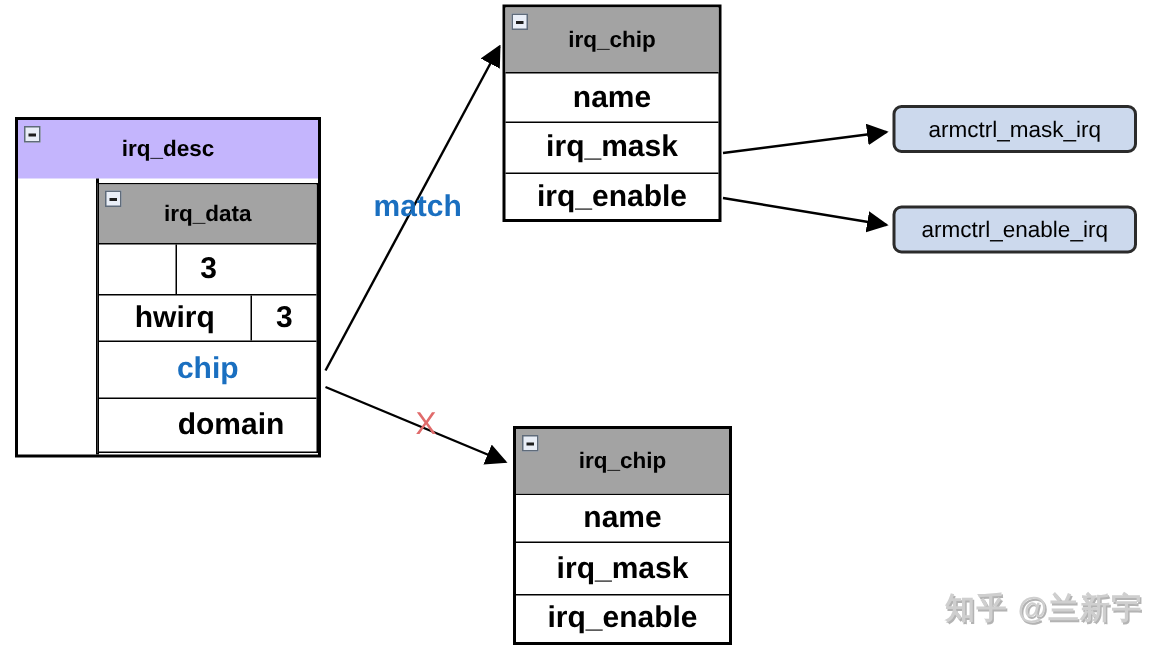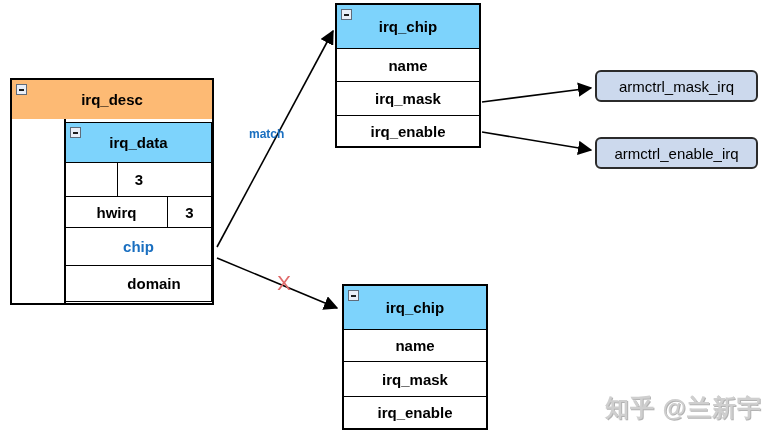--- a/index.html
+++ b/index.html
@@ -11,7 +11,7 @@
   .hdr{position:relative;display:flex;align-items:center;justify-content:center;
        font-weight:bold;font-size:15px;color:#000;box-sizing:border-box;}
   .hdr-dark{background:#fdba74;}
-  .hdr-light{background:#7dd3fc;}
+  .hdr-light{background:#a3a3a3;}
   .collapse{position:absolute;top:4px;left:4px;width:11px;height:11px;box-sizing:border-box;
             background:#e9eef7;border:1px solid #5f6b7a;display:flex;align-items:center;justify-content:center;}
   .collapse::after{content:'';width:5px;height:2px;background:#1d1d1d;}

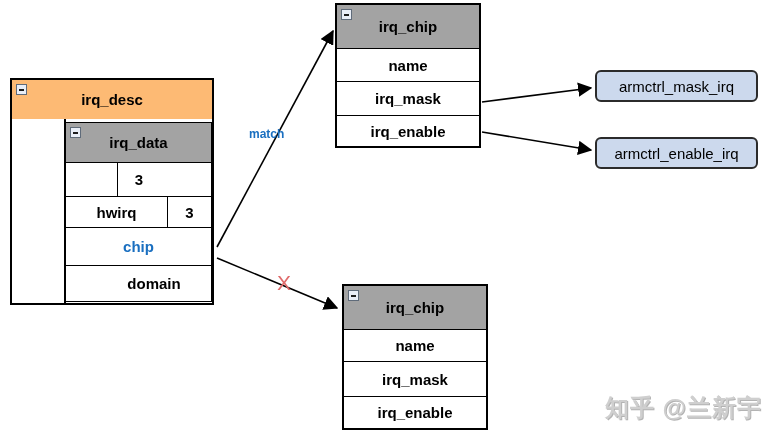--- a/index.html
+++ b/index.html
@@ -16,7 +16,7 @@
             background:#e9eef7;border:1px solid #5f6b7a;display:flex;align-items:center;justify-content:center;}
   .collapse::after{content:'';width:5px;height:2px;background:#1d1d1d;}
   .trow{display:flex;align-items:flex-end;justify-content:center;border-top:1.5px solid #000;
-        font-weight:bold;font-size:15px;color:#000;box-sizing:border-box;}
+        font-weight:bold;font-size:20px;color:#000;box-sizing:border-box;}
   .ncell{flex:1;display:flex;align-items:center;justify-content:center;height:100%;}
   .vcell{width:44px;height:100%;border-left:1.5px solid #000;display:flex;align-items:center;justify-content:center;box-sizing:border-box;}
   .blue-text{color:#1a6fc0;}

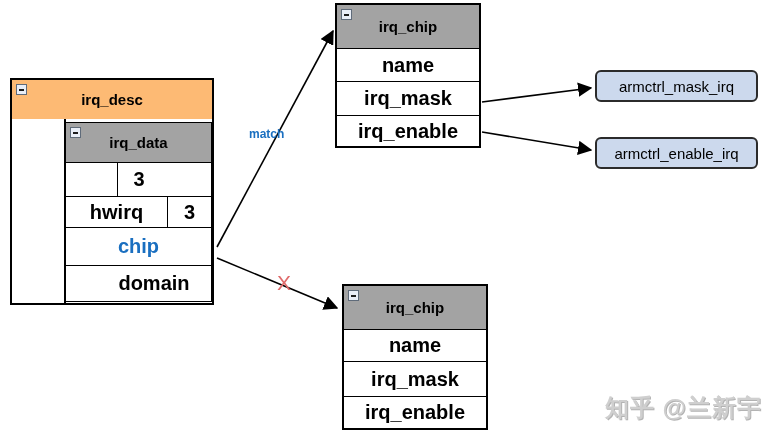--- a/index.html
+++ b/index.html
@@ -10,7 +10,7 @@
   .box{position:absolute;background:#fff;border:2px solid #000;box-sizing:border-box;z-index:2;}
   .hdr{position:relative;display:flex;align-items:center;justify-content:center;
        font-weight:bold;font-size:15px;color:#000;box-sizing:border-box;}
-  .hdr-dark{background:#fdba74;}
+  .hdr-dark{background:#c4b5fd;}
   .hdr-light{background:#a3a3a3;}
   .collapse{position:absolute;top:4px;left:4px;width:11px;height:11px;box-sizing:border-box;
             background:#e9eef7;border:1px solid #5f6b7a;display:flex;align-items:center;justify-content:center;}

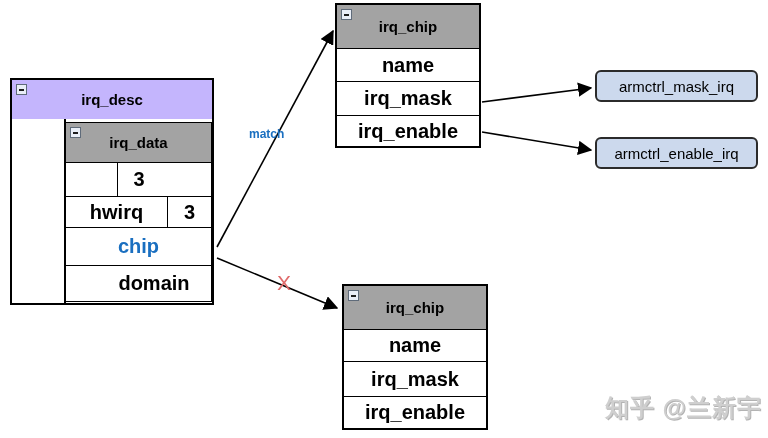--- a/index.html
+++ b/index.html
@@ -25,7 +25,7 @@
         border-radius:6px;display:flex;align-items:center;justify-content:center;
         font-weight:normal;font-size:15px;color:#000;box-sizing:border-box;z-index:2;}
   .edge-layer{position:absolute;left:0;top:0;width:768px;height:438px;z-index:3;pointer-events:none;}
-  .lbl-match{position:absolute;left:249px;top:127px;font-weight:bold;font-size:12px;color:#1a6fc0;z-index:4;}
+  .lbl-match{position:absolute;left:249px;top:127px;font-weight:bold;font-size:20px;color:#1a6fc0;z-index:4;}
   .lbl-x{position:absolute;left:277px;top:271px;font-size:21px;color:#e06b6b;z-index:4;font-family:"Liberation Sans",sans-serif;}
   .watermark{position:absolute;right:6px;top:392px;font-size:24px;font-weight:bold;color:#cfcfcf;
              text-shadow:1px 1px 0 #b3b3b3;z-index:4;letter-spacing:1px;}

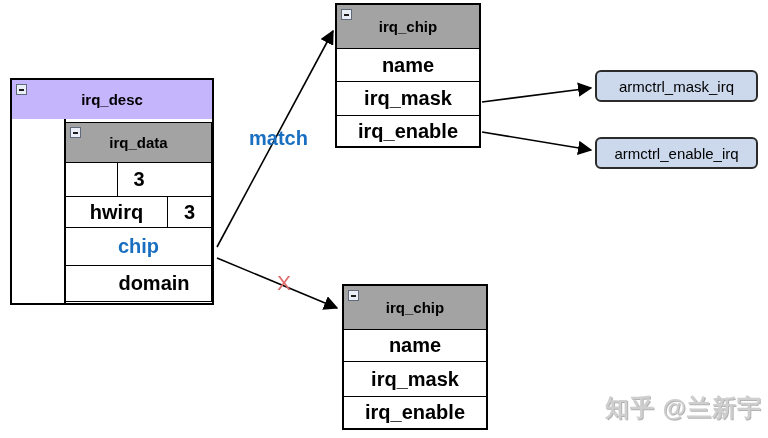--- a/index.html
+++ b/index.html
@@ -27,7 +27,7 @@
   .edge-layer{position:absolute;left:0;top:0;width:768px;height:438px;z-index:3;pointer-events:none;}
   .lbl-match{position:absolute;left:249px;top:127px;font-weight:bold;font-size:20px;color:#1a6fc0;z-index:4;}
   .lbl-x{position:absolute;left:277px;top:271px;font-size:21px;color:#e06b6b;z-index:4;font-family:"Liberation Sans",sans-serif;}
-  .watermark{position:absolute;right:6px;top:392px;font-size:24px;font-weight:bold;color:#cfcfcf;
+  .watermark{position:absolute;right:6px;top:392px;font-size:20px;font-weight:bold;color:#cfcfcf;
              text-shadow:1px 1px 0 #b3b3b3;z-index:4;letter-spacing:1px;}
 </style>
 </head>

